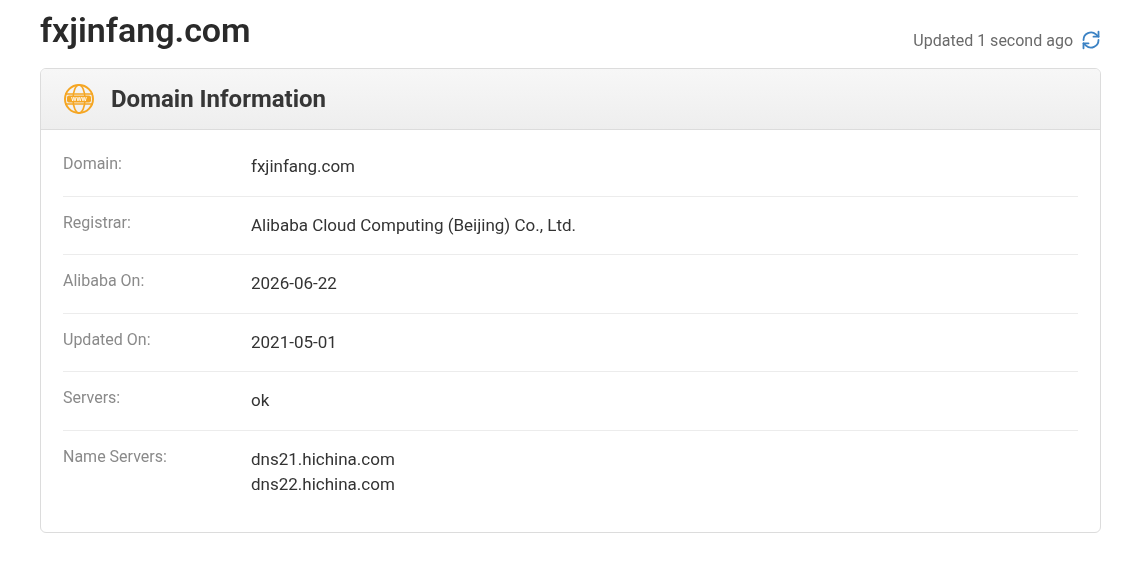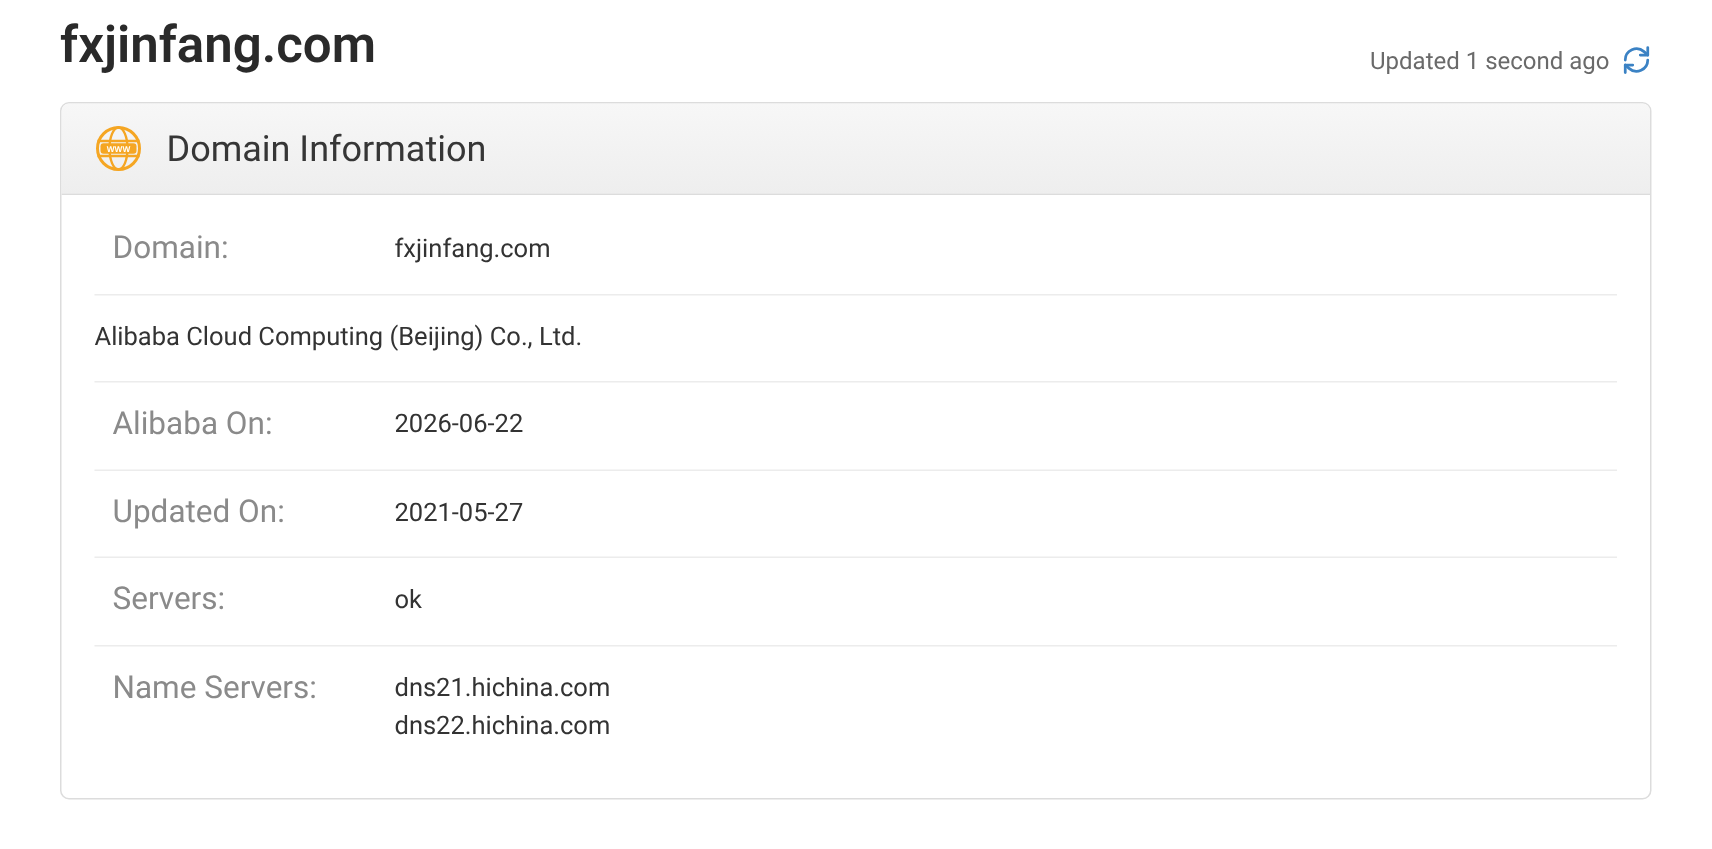--- a/index.html
+++ b/index.html
@@ -60,7 +60,7 @@
     }
     .panel-title {
       font-size: 24px;
-      font-weight: 400;
+      font-weight: 700;
       color: #363636;
     }
     .info-table {

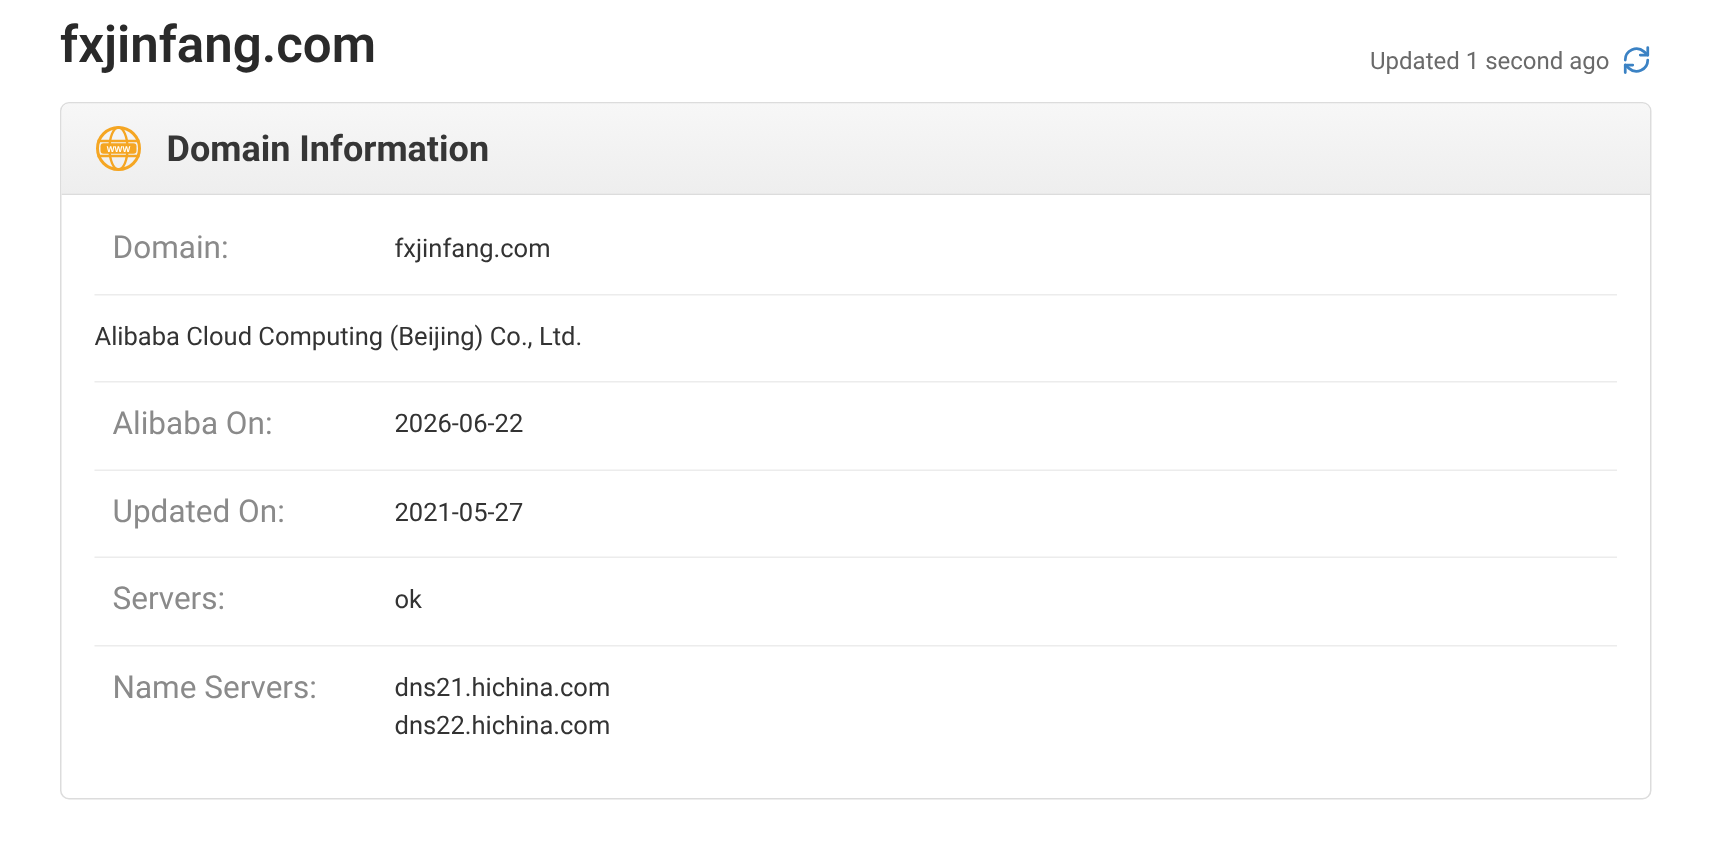--- a/index.html
+++ b/index.html
@@ -77,8 +77,7 @@
     .info-label {
       width: 188px;
       color: #8a8a8a;
-      font-size: 21px;
-      margin-left: 12px;
+      font-size: 16px;
     }
     .info-value {
       color: #333333;

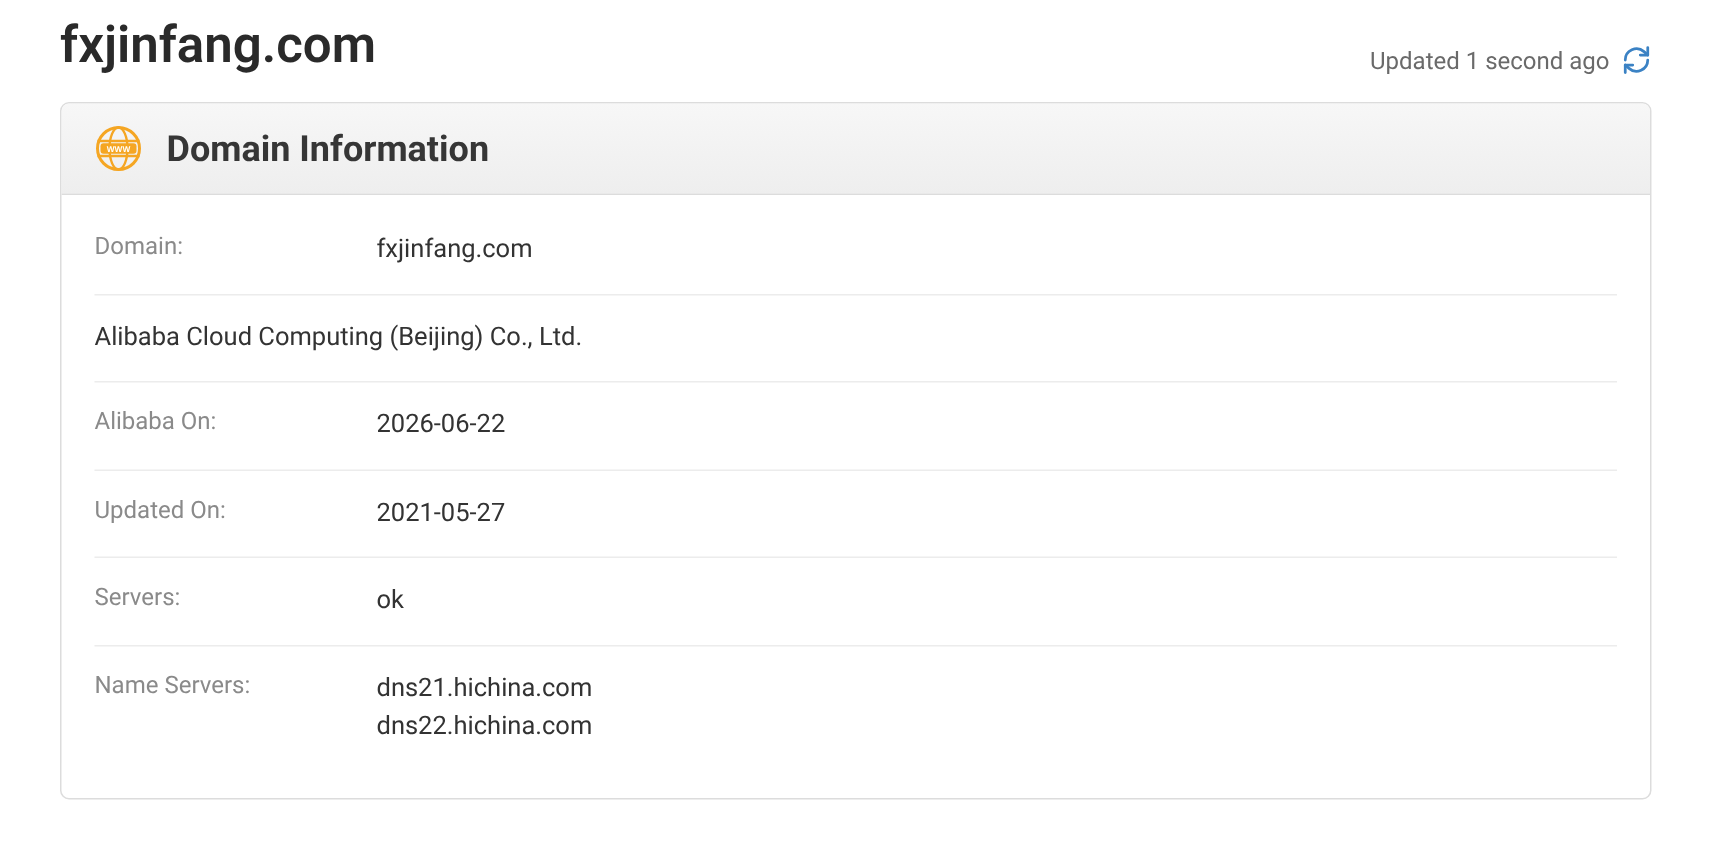--- a/index.html
+++ b/index.html
@@ -126,6 +126,7 @@
         <div class="info-value">fxjinfang.com</div>
       </div>
       <div class="info-row">
+        <div class="info-label">Registrar:</div>
         <div class="info-value">Alibaba Cloud Computing (Beijing) Co., Ltd.</div>
       </div>
       <div class="info-row">

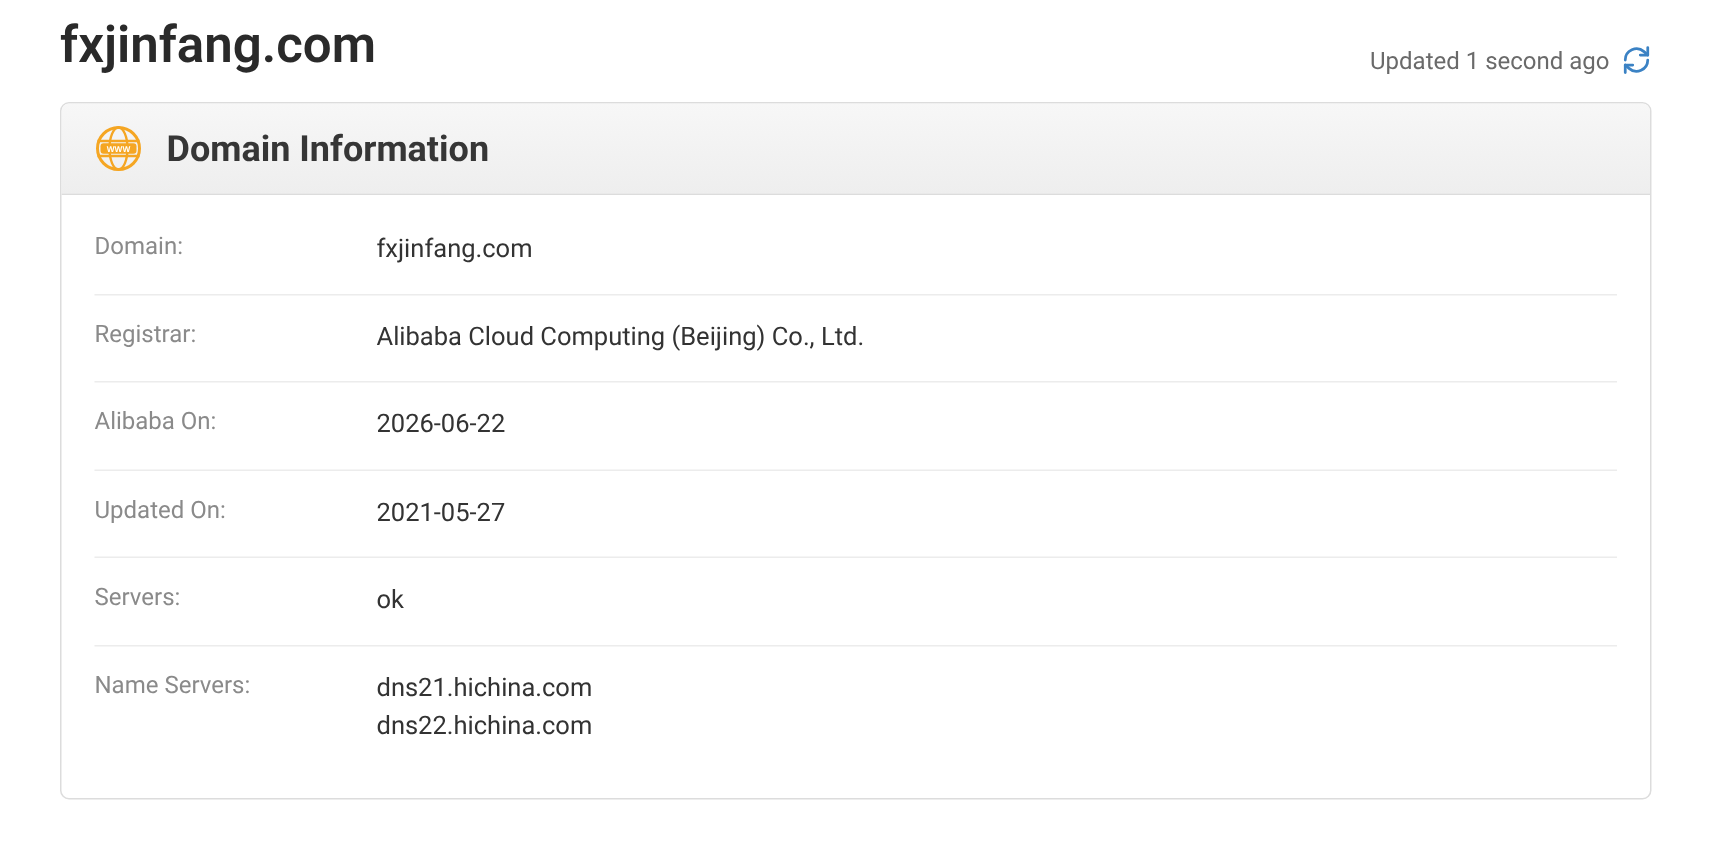--- a/index.html
+++ b/index.html
@@ -135,7 +135,7 @@
       </div>
       <div class="info-row">
         <div class="info-label">Updated On:</div>
-        <div class="info-value">2021-05-27</div>
+        <div class="info-value">2021-05-01</div>
       </div>
       <div class="info-row">
         <div class="info-label">Servers:</div>

